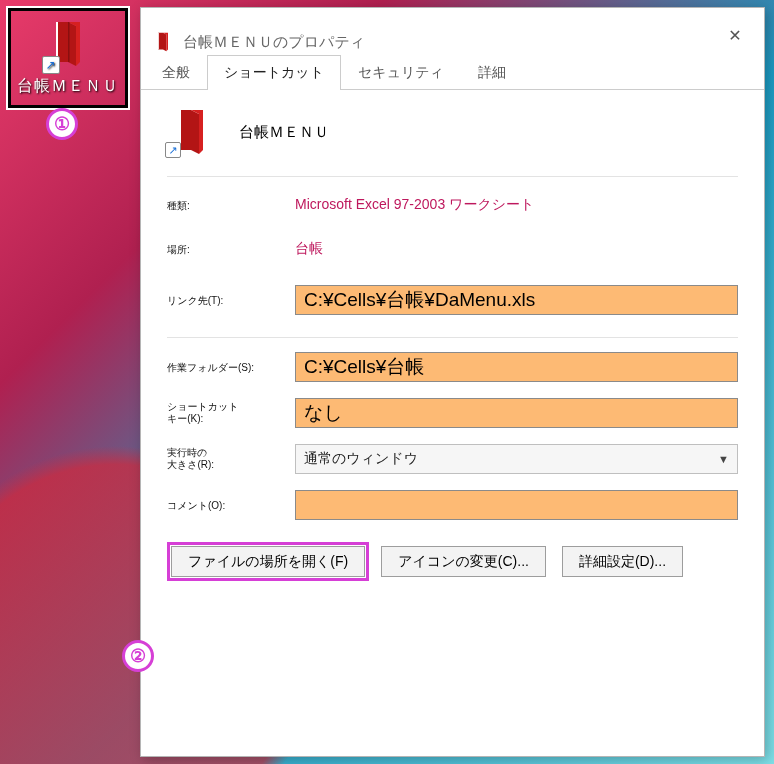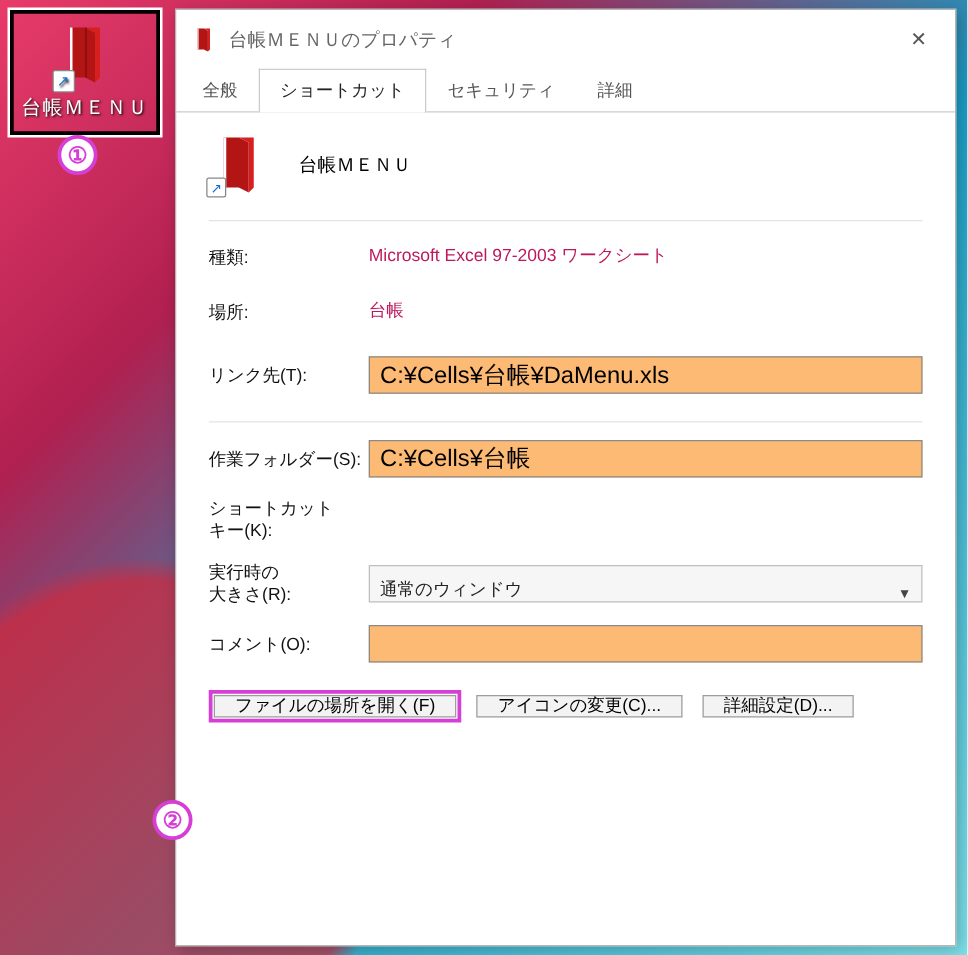--- a/index.html
+++ b/index.html
@@ -34,7 +34,7 @@
     background: #fff; border: 1px solid #b5b5b5; box-shadow: 3px 3px 12px rgba(0,0,0,0.25);
     display: flex; flex-direction: column;
   }
-  .titlebar { height: 44px; display: flex; align-items: center; padding: 4px 6px 0 12px; color: #666; font-size: 15px; }
+  .titlebar { height: 44px; display: flex; align-items: flex-end; padding: 4px 6px 0 12px; color: #666; font-size: 15px; }
   .titlebar .tb-icon { width: 20px; height: 20px; margin-right: 10px; }
   .titlebar .tb-title { flex: 1; }
   .titlebar .close { width: 46px; height: 34px; display: flex; align-items: center; justify-content: center; font-size: 16px; color: #555; }

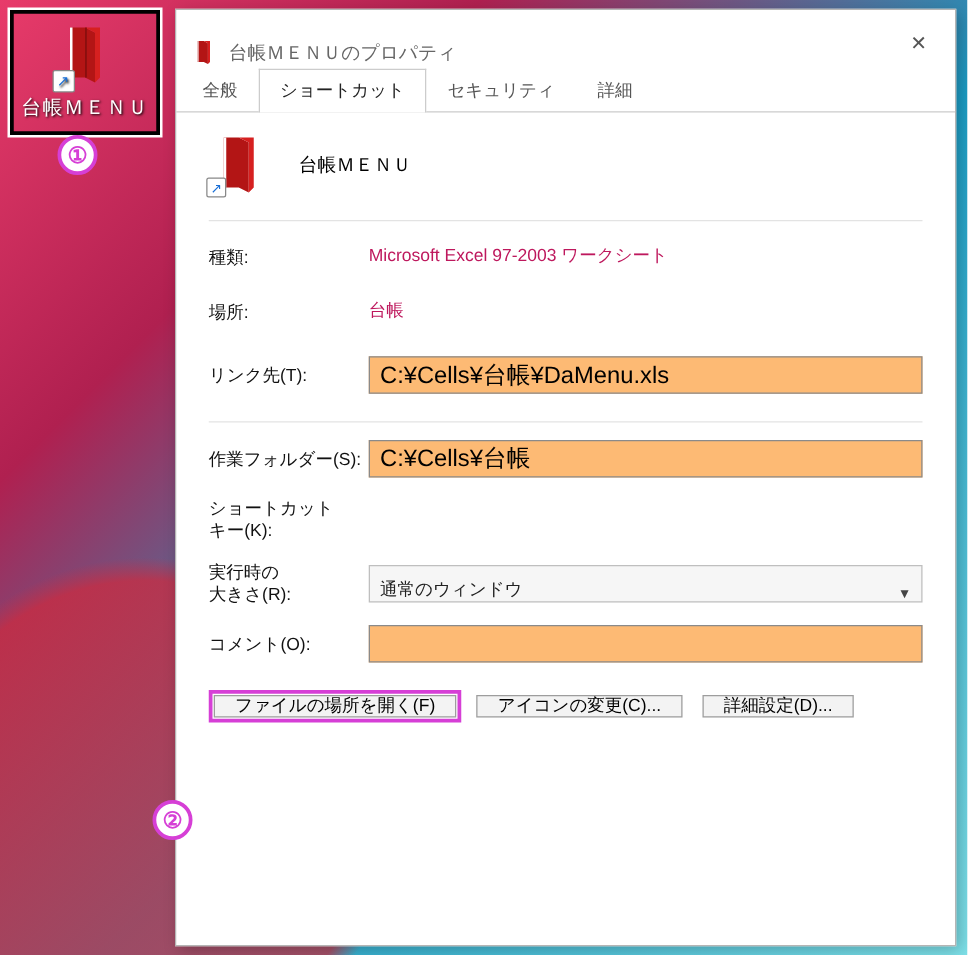--- a/index.html
+++ b/index.html
@@ -54,7 +54,7 @@
 
   .row { display: flex; align-items: center; margin-bottom: 16px; min-height: 28px; }
   .row.tall { margin-bottom: 22px; justify-content: space-between; }
-  .label { width: 128px; font-size: 14px; color: #111; line-height: 1.3; }
+  .label { width: 128px; font-size: 10px; color: #111; line-height: 1.3; }
   .label.multi { line-height: 1.25; }
   .value { flex: 1; font-size: 14px; color: #be185d; }
   .input { flex: 1; height: 30px; border: 1px solid #8a8a8a; padding: 0 8px; font-size: 19px; background: #fdba74; }

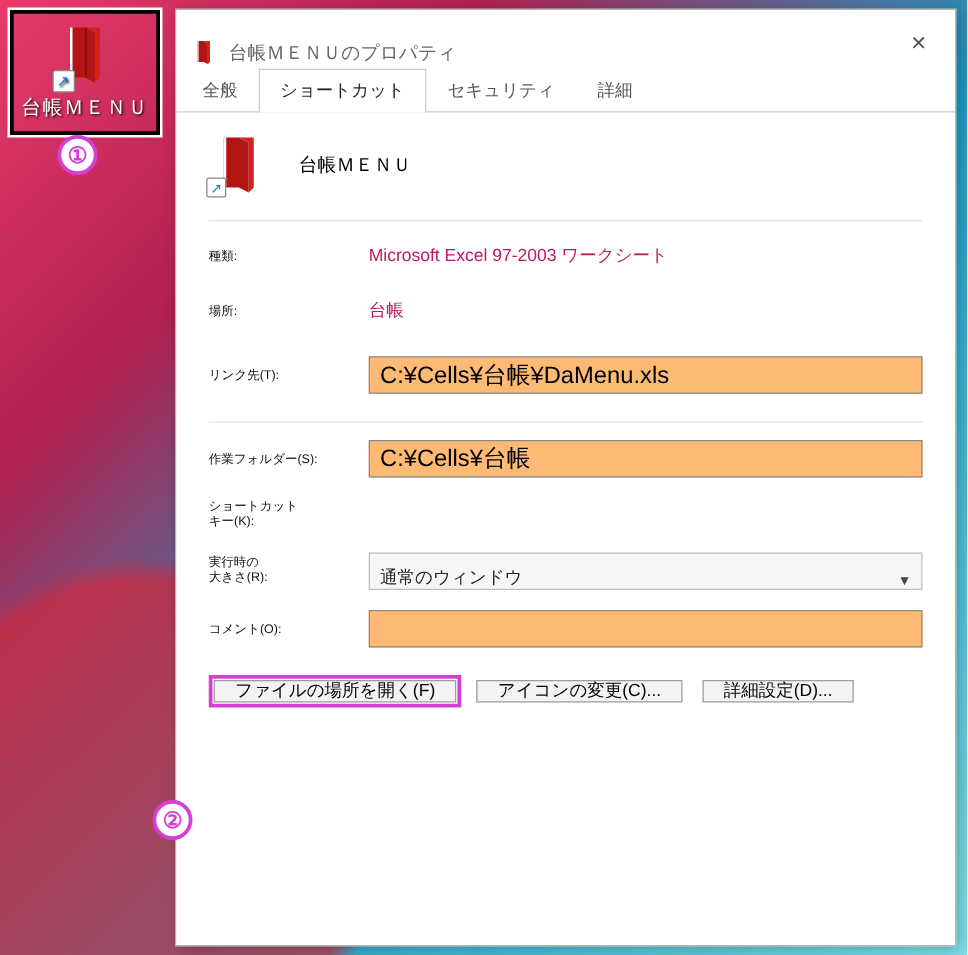--- a/index.html
+++ b/index.html
@@ -147,6 +147,7 @@
       <div class="row">
         <div class="label multi" style="white-space:pre-line;">ショートカット
 キー(K):</div>
+        <input class="input" value="なし" style="">
       </div>
 
       <div class="row">

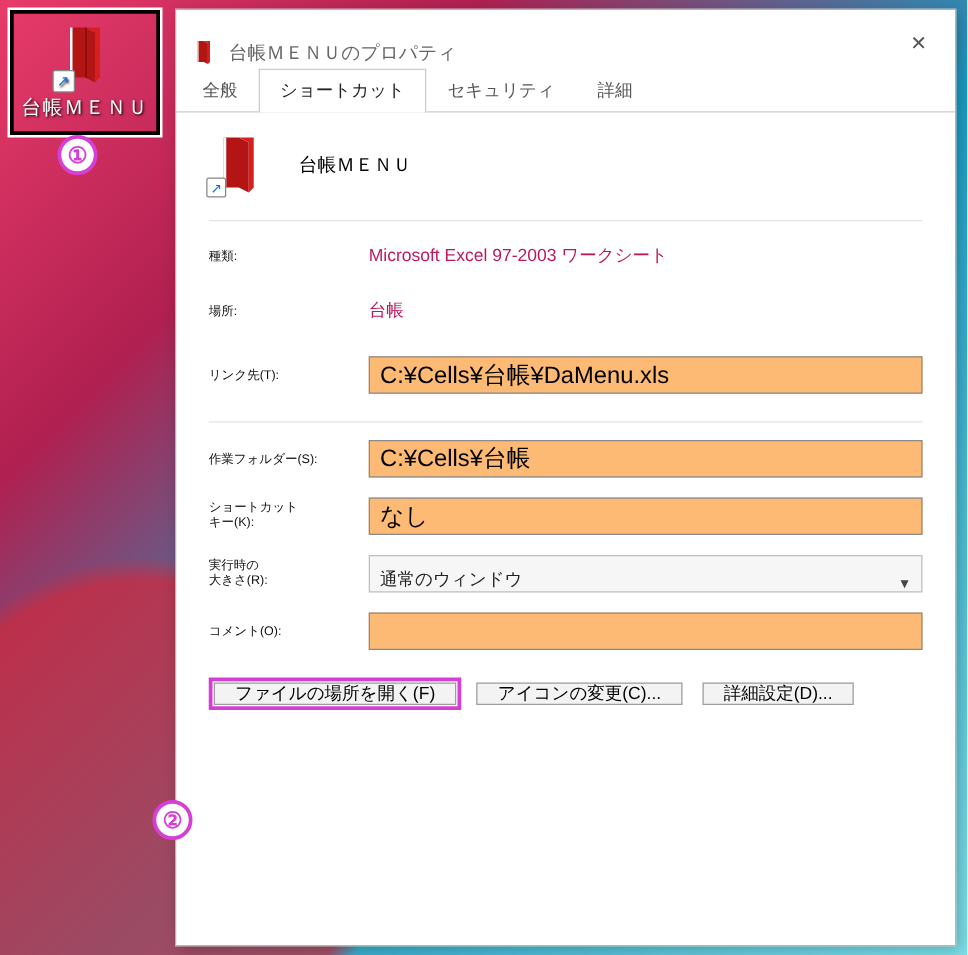--- a/index.html
+++ b/index.html
@@ -58,7 +58,7 @@
   .label.multi { line-height: 1.25; }
   .value { flex: 1; font-size: 14px; color: #be185d; }
   .input { flex: 1; height: 30px; border: 1px solid #8a8a8a; padding: 0 8px; font-size: 19px; background: #fdba74; }
-  .select { flex: 1; height: 30px; border: 1px solid #bfbfbf; background: #f6f6f6; padding: 0 8px; display: flex; align-items: flex-end; justify-content: space-between; font-size: 14px; color: #222; }
+  .select { flex: 1; height: 30px; border: 1px solid #bfbfbf; background: #f6f6f6; padding: 0 8px; display: flex; align-items: center; justify-content: space-between; font-size: 14px; color: #222; }
   .chevron { font-size: 11px; color: #444; }
 
   .btnrow { display: flex; gap: 16px; margin-top: 10px; margin-left: 4px; }

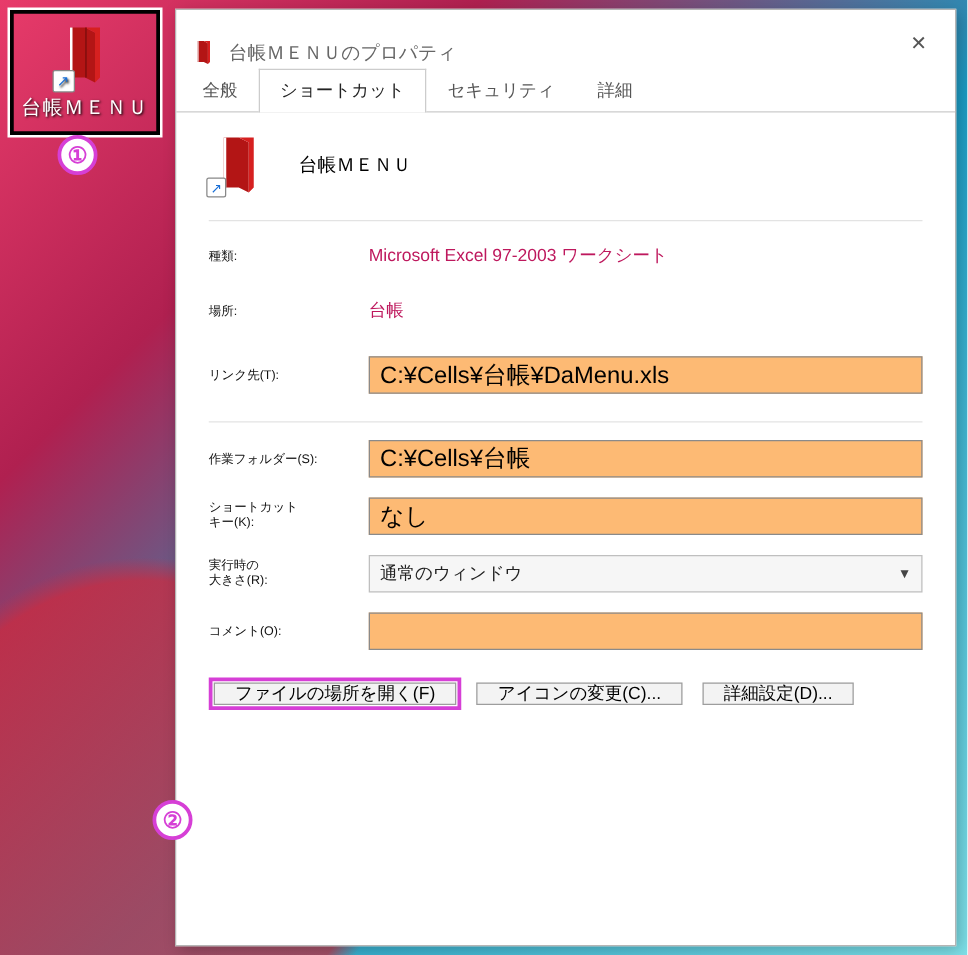--- a/index.html
+++ b/index.html
@@ -62,7 +62,7 @@
   .chevron { font-size: 11px; color: #444; }
 
   .btnrow { display: flex; gap: 16px; margin-top: 10px; margin-left: 4px; }
-  .btn { height: 18px; border: 1px solid #9d9d9d; background: #f3f3f3; padding: 0 16px; font-size: 14px; display: flex; align-items: center; }
+  .btn { height: 31px; border: 1px solid #9d9d9d; background: #f3f3f3; padding: 0 16px; font-size: 14px; display: flex; align-items: center; }
   .btn.highlighted { outline: 3px solid #d63fd6; outline-offset: 1px; }
 </style>
 </head>

